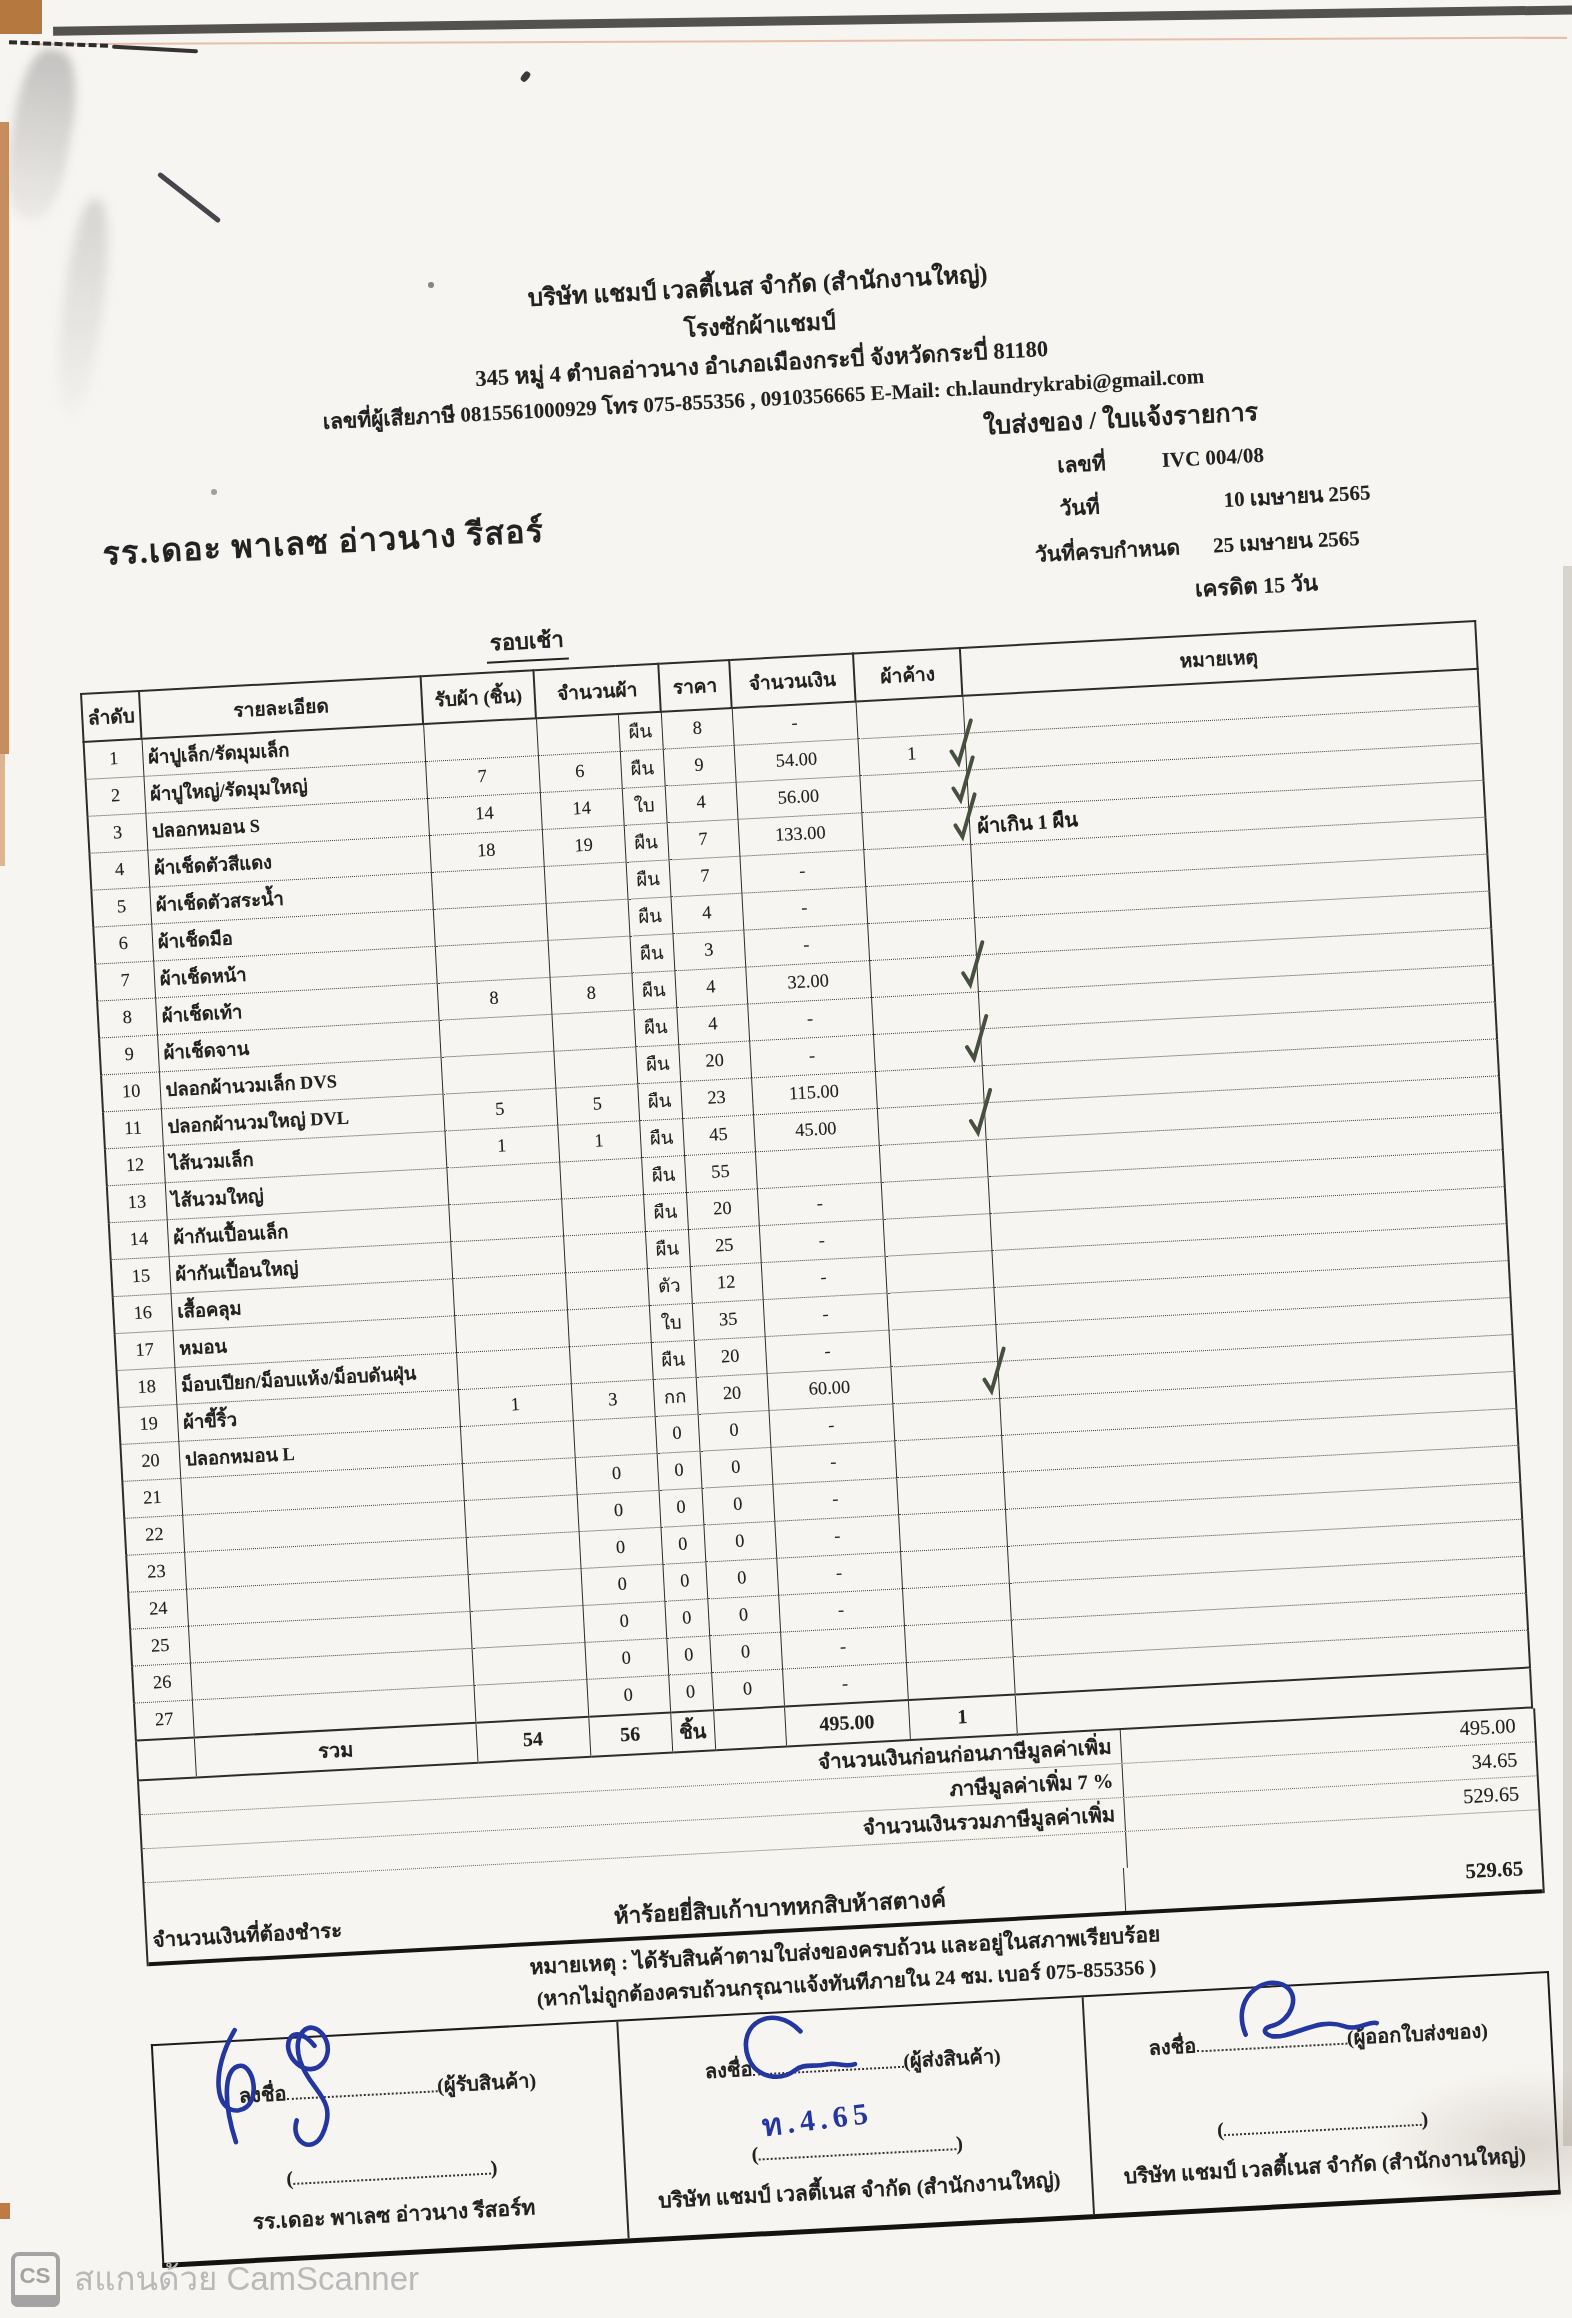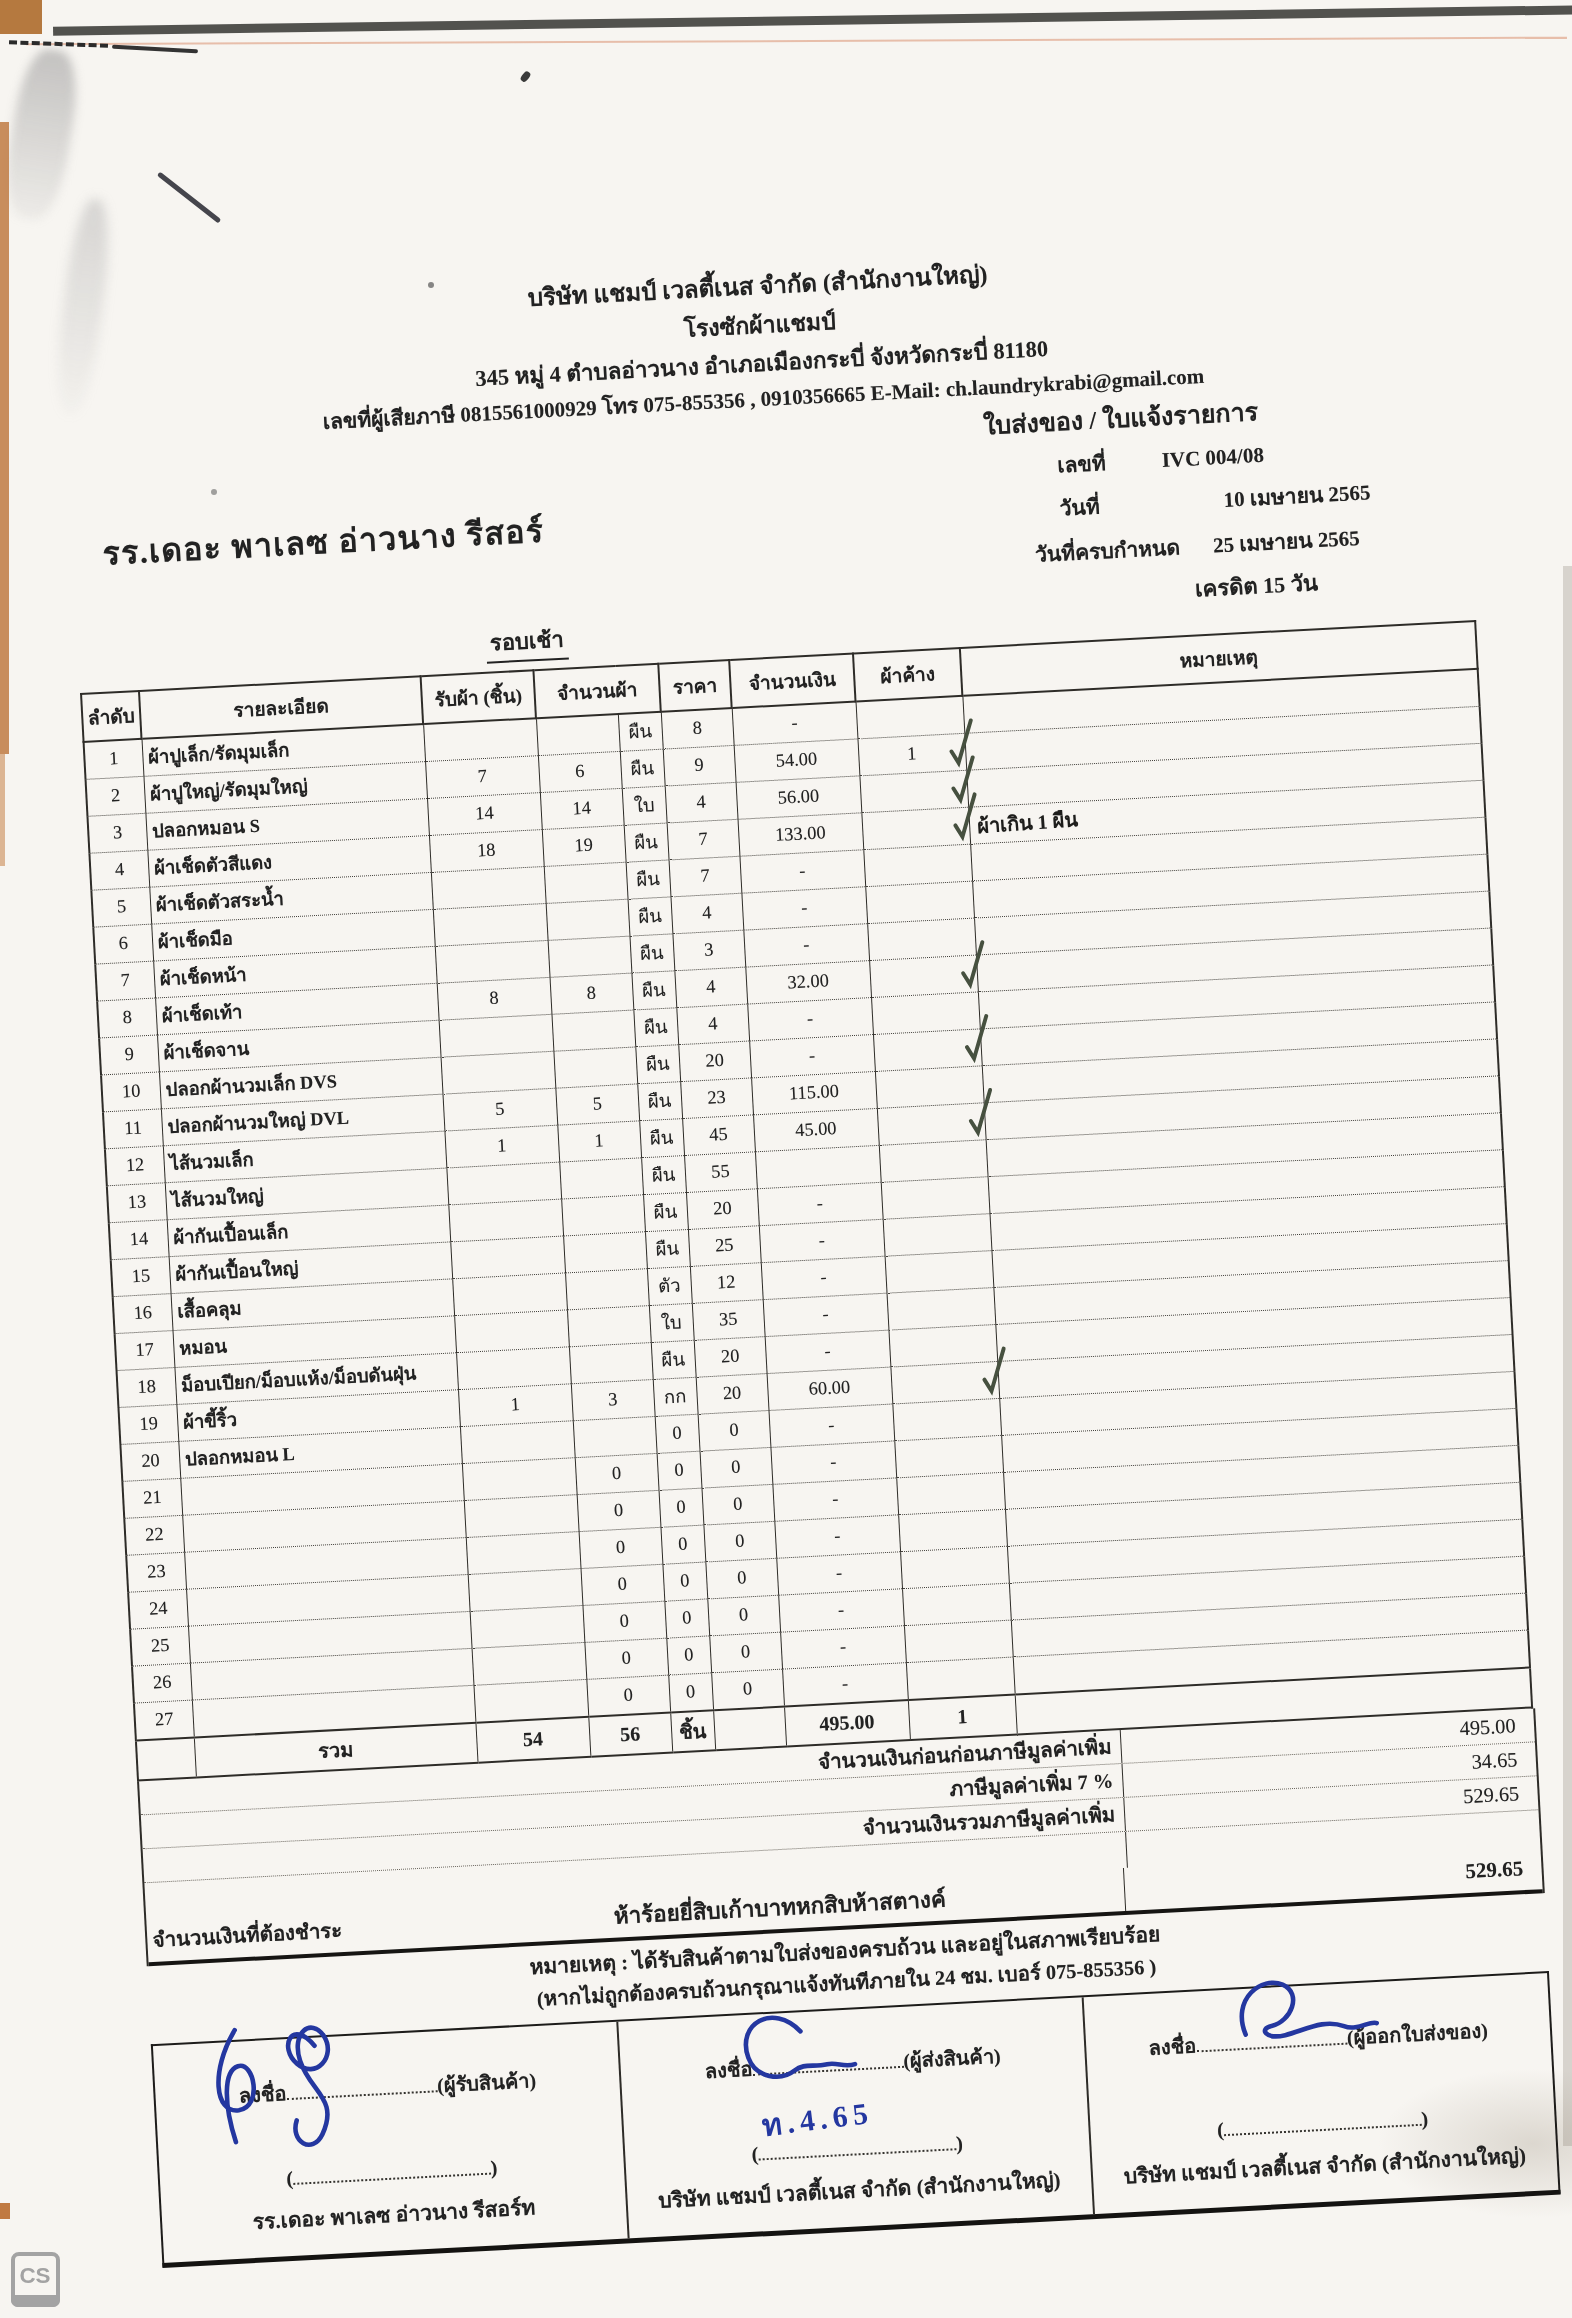--- a/index.html
+++ b/index.html
@@ -677,6 +677,7 @@
     <span class="cs-logo-text">CS</span>
     <span class="cs-logo-bar"></span>
   </div>
+  <div class="cs-text">สแกนด้วย CamScanner</div>
 </div>
 
 

